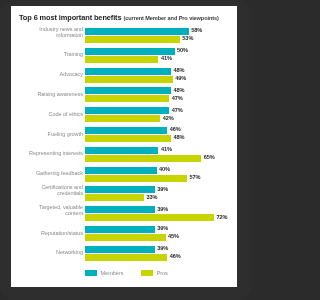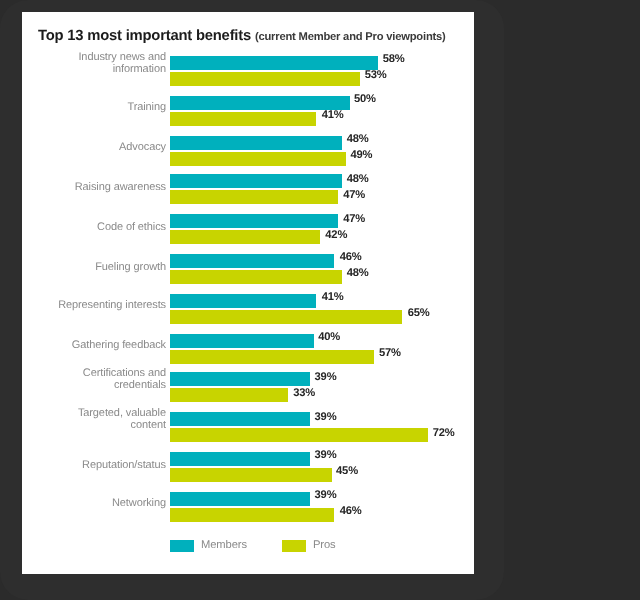--- a/index.html
+++ b/index.html
@@ -155,7 +155,7 @@
   <div id="card">
 
     <div id="title">
-      <span>Top 13 most important benefits</span>
+      <span>Top 6 most important benefits</span>
       <span class="sub">(current Member and Pro viewpoints)</span>
     </div>
 

